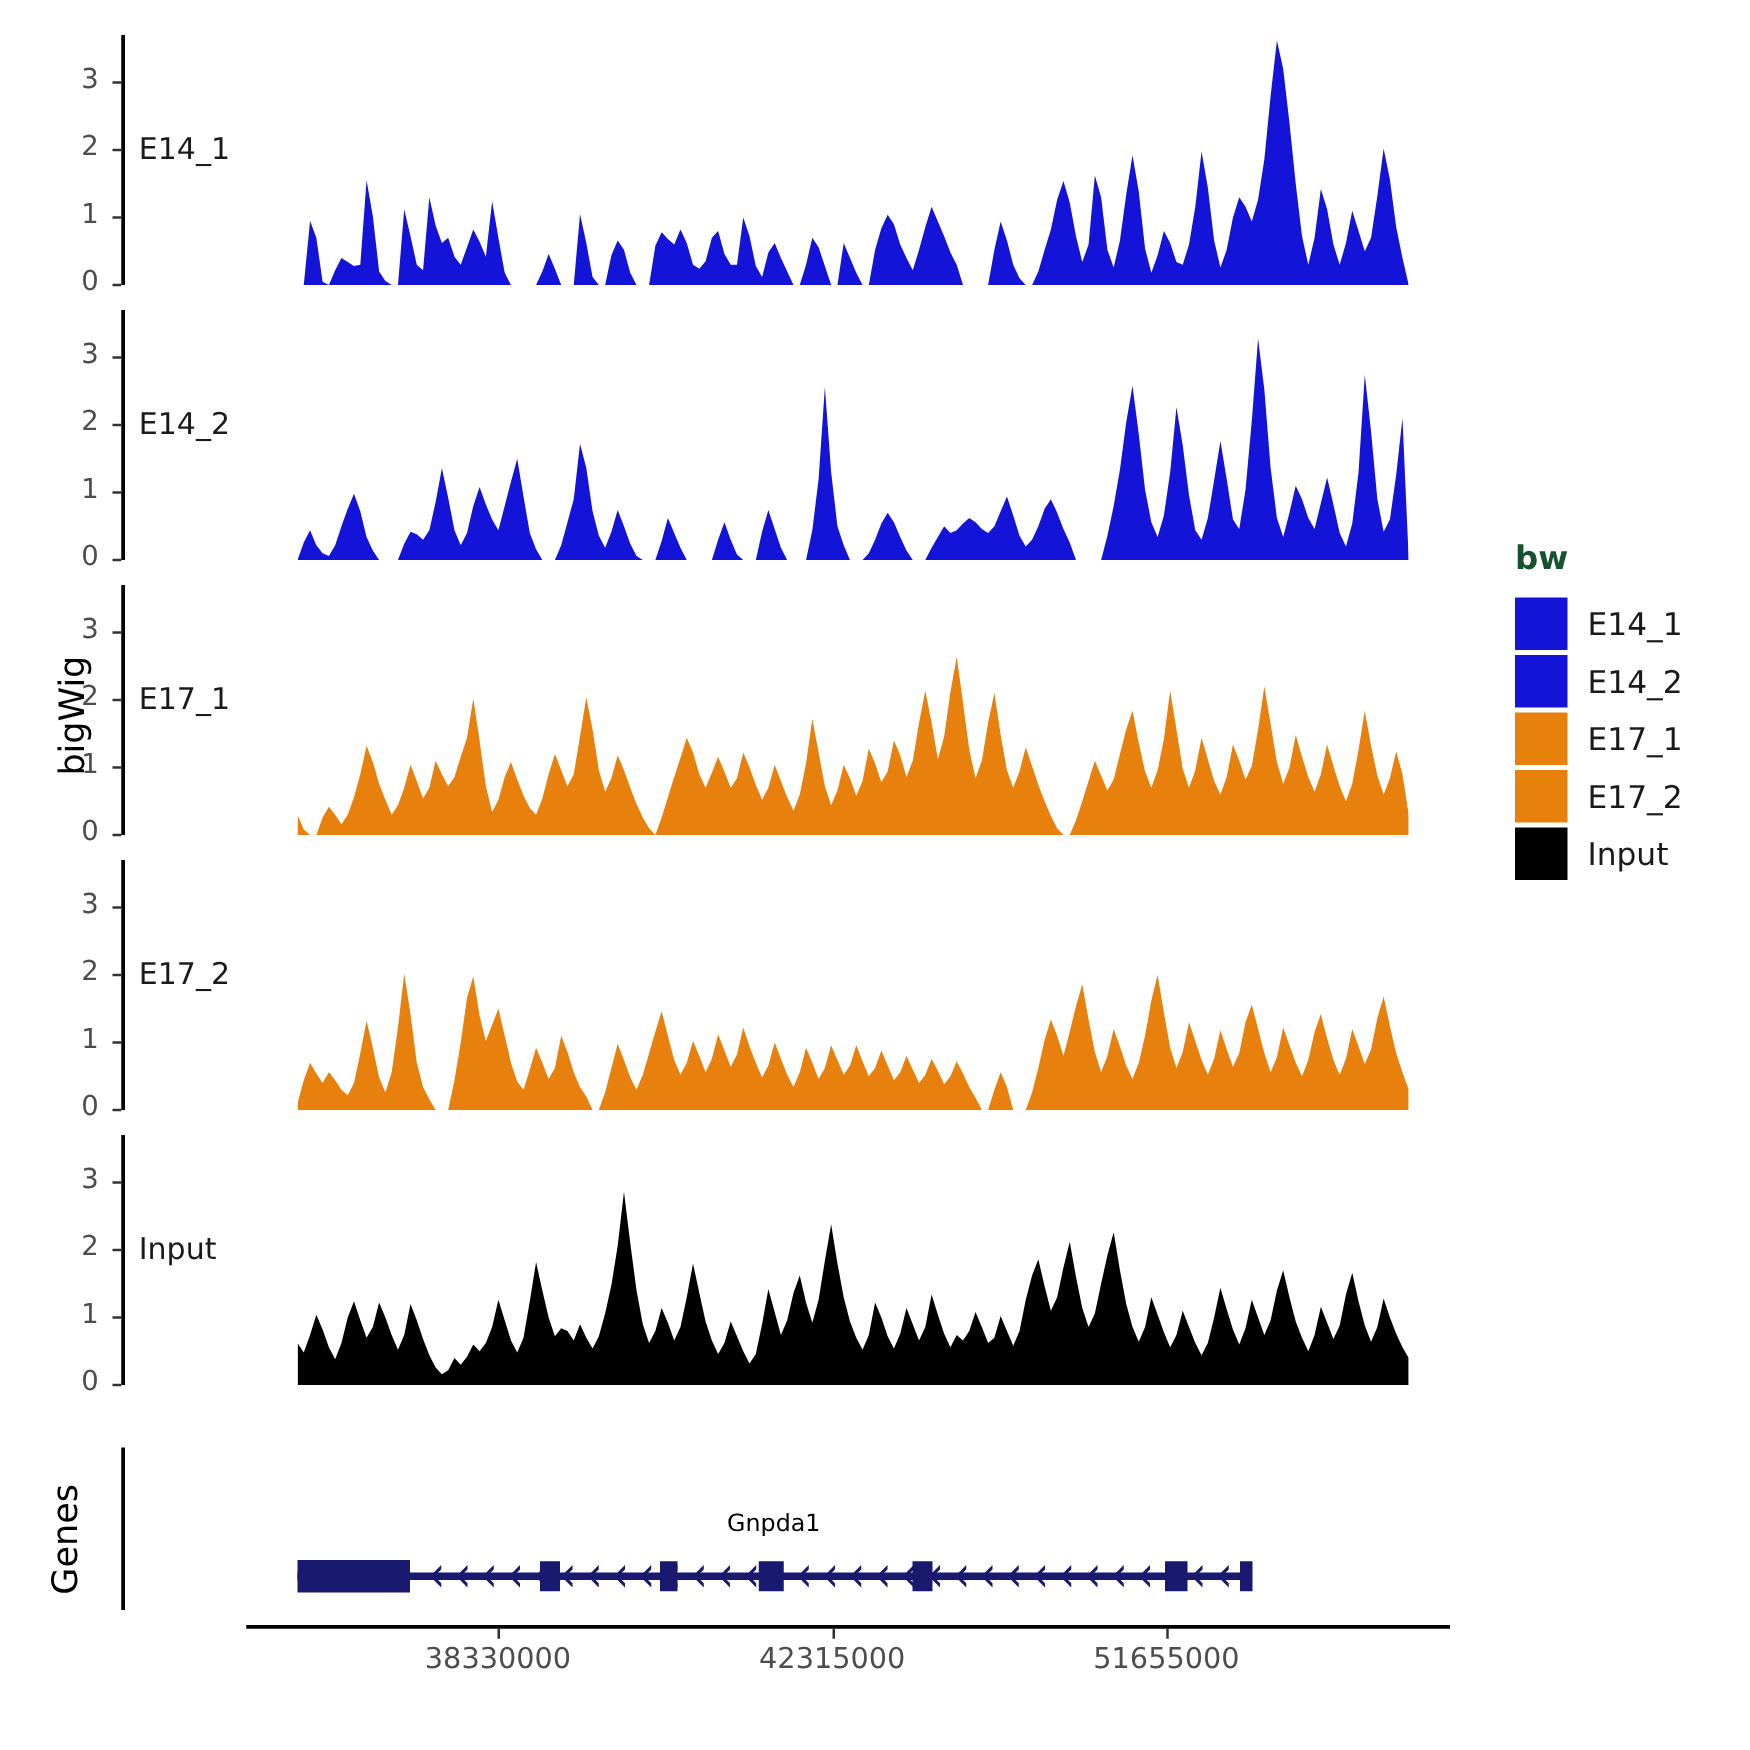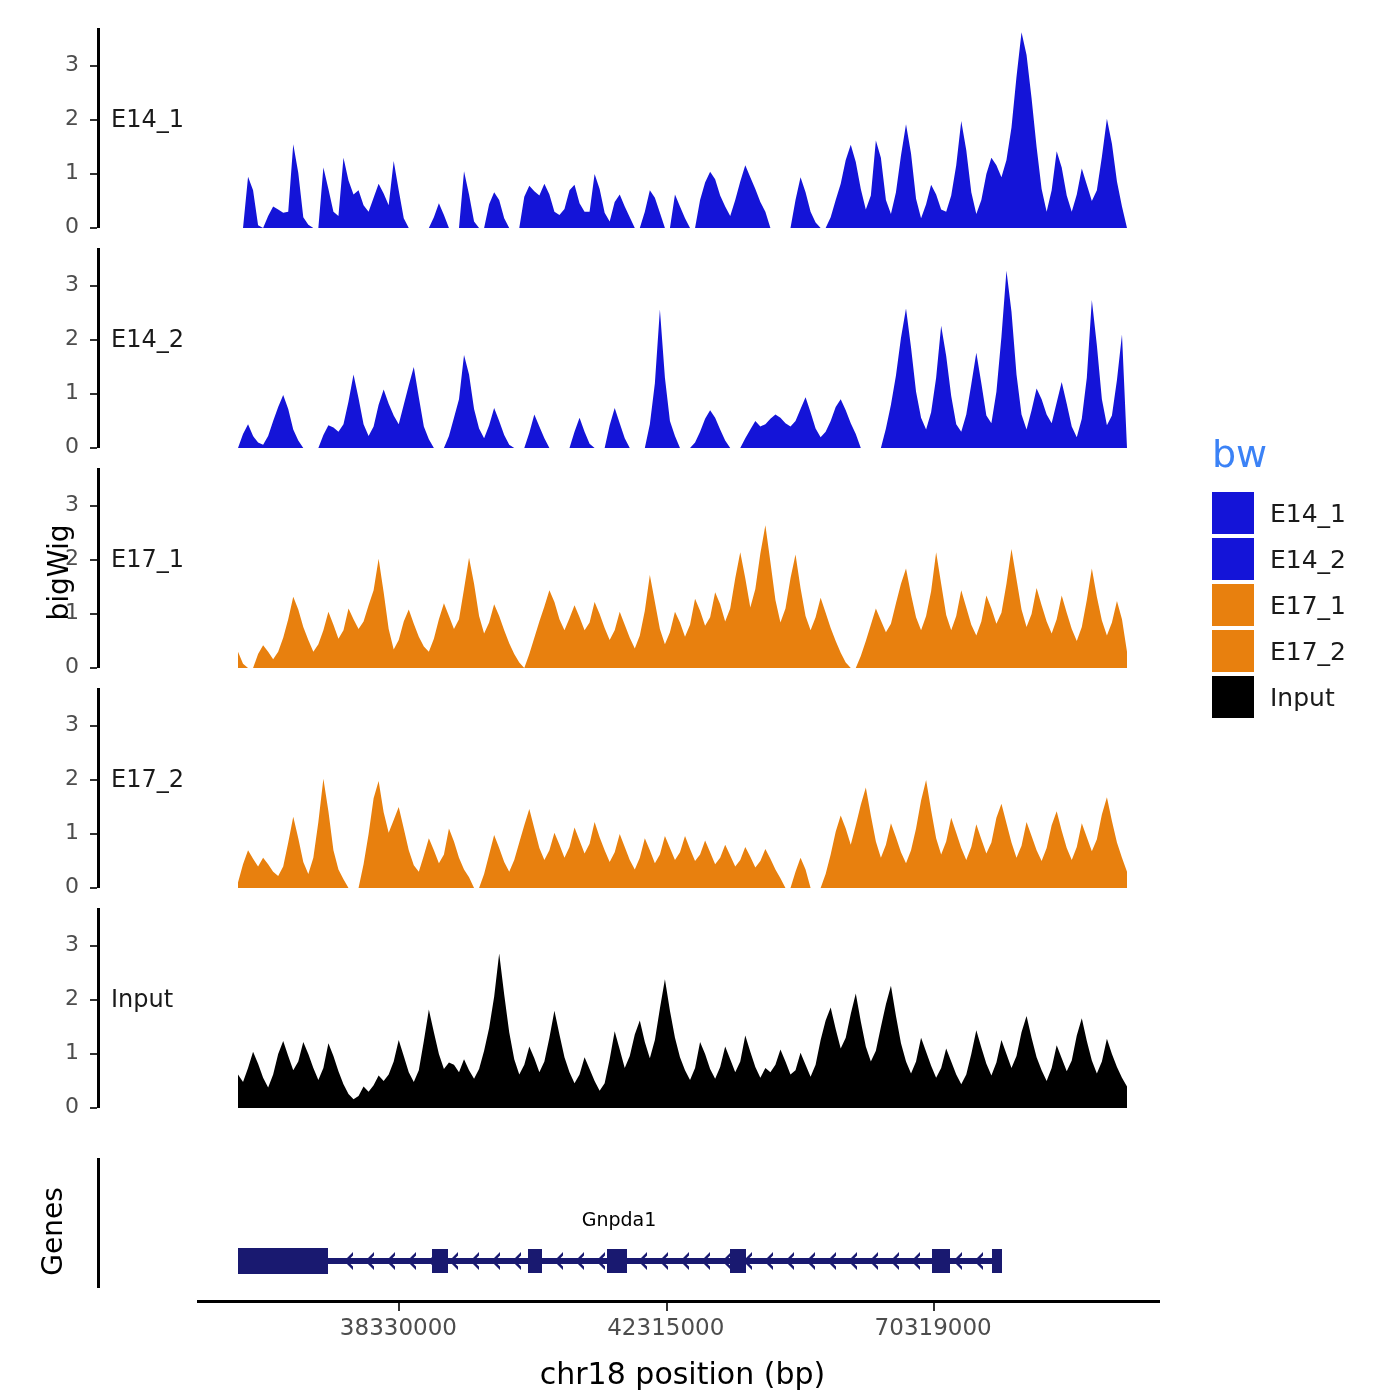--- a/index.html
+++ b/index.html
@@ -34,7 +34,7 @@
   .genename{position:absolute;font-size:19px;color:#000;text-align:center;width:300px;}
 
   .legend{position:absolute;}
-  .legend-title{font-size:38px;color:#3b82f6;margin-bottom:14px;}
+  .legend-title{font-size:26px;color:#14532d;margin-bottom:14px;font-weight:bold;}
   .legend-row{display:flex;align-items:center;height:46px;}
   .legend-key{width:42px;height:42px;margin-right:16px;}
   .legend-lab{font-size:25px;color:#1a1a1a;}

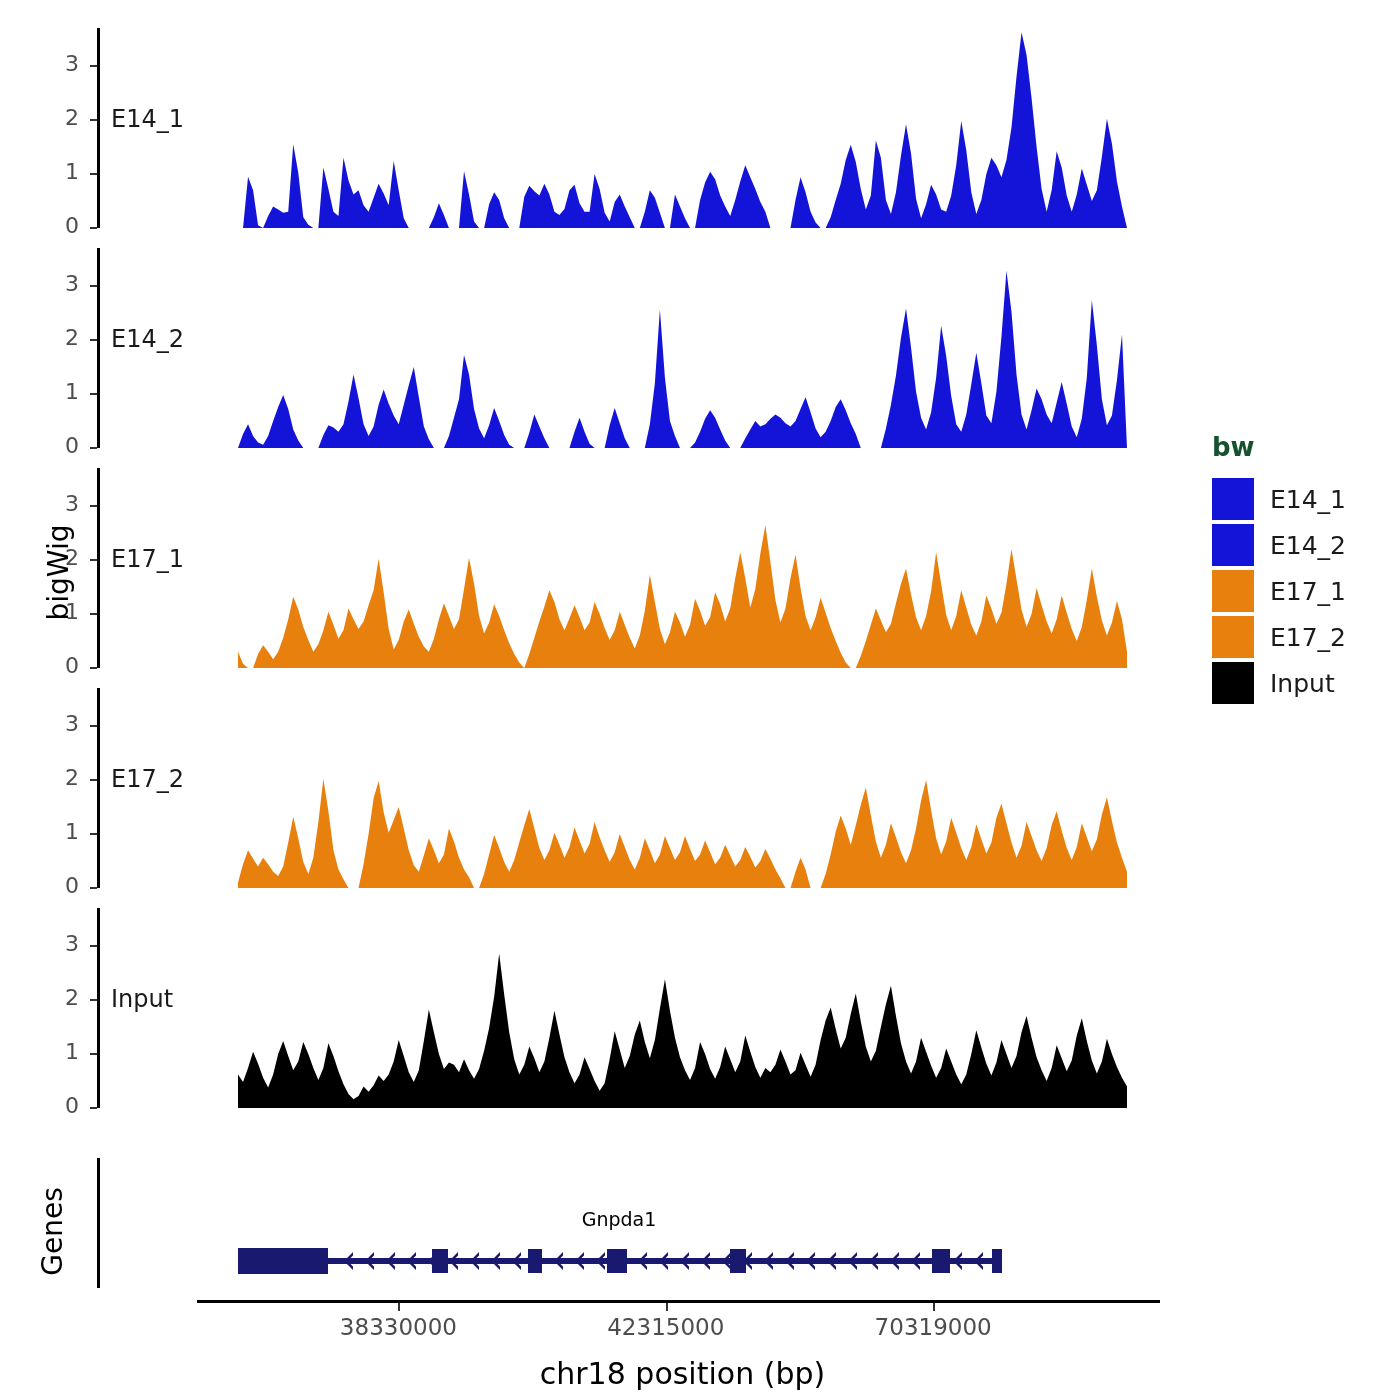--- a/index.html
+++ b/index.html
@@ -175,7 +175,7 @@
       <div class="xtick" style="left: 665.789px; top: 1303px;"></div>
       <div class="xticklab" style="left: 565.789px; top: 1314px;">42315000</div>
       <div class="xtick" style="left: 933.158px; top: 1303px;"></div>
-      <div class="xticklab" style="left: 833.158px; top: 1314px;">70319000</div>
+      <div class="xticklab" style="left: 833.158px; top: 1314px;">51655000</div>
     </div>
   <div class="xtitle" id="xtitle" style="left: 182.5px; top: 1356px;">chr18 position (bp)</div>
 

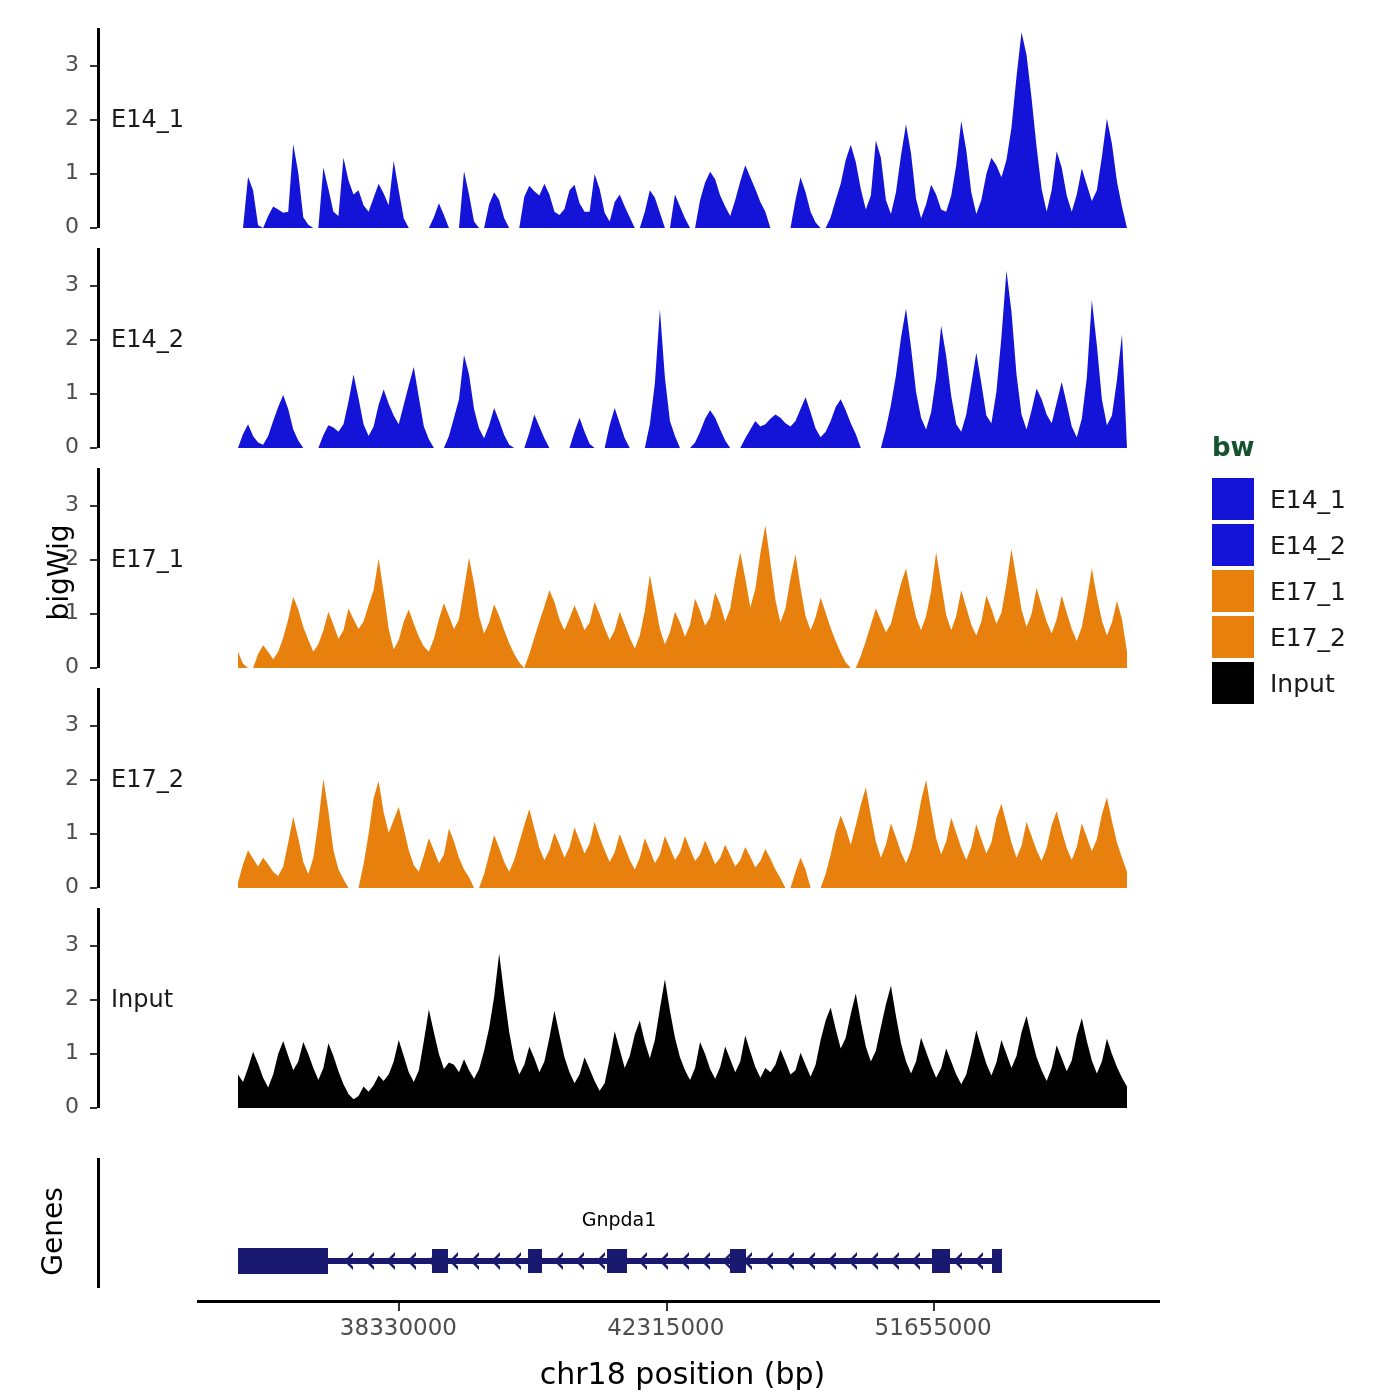--- a/index.html
+++ b/index.html
@@ -177,7 +177,6 @@
       <div class="xtick" style="left: 933.158px; top: 1303px;"></div>
       <div class="xticklab" style="left: 833.158px; top: 1314px;">51655000</div>
     </div>
-  <div class="xtitle" id="xtitle" style="left: 182.5px; top: 1356px;">chr18 position (bp)</div>
 
   <div class="legend" id="legend" style="left:1212px;top:432px;">
     <div class="legend-title">bw</div>

